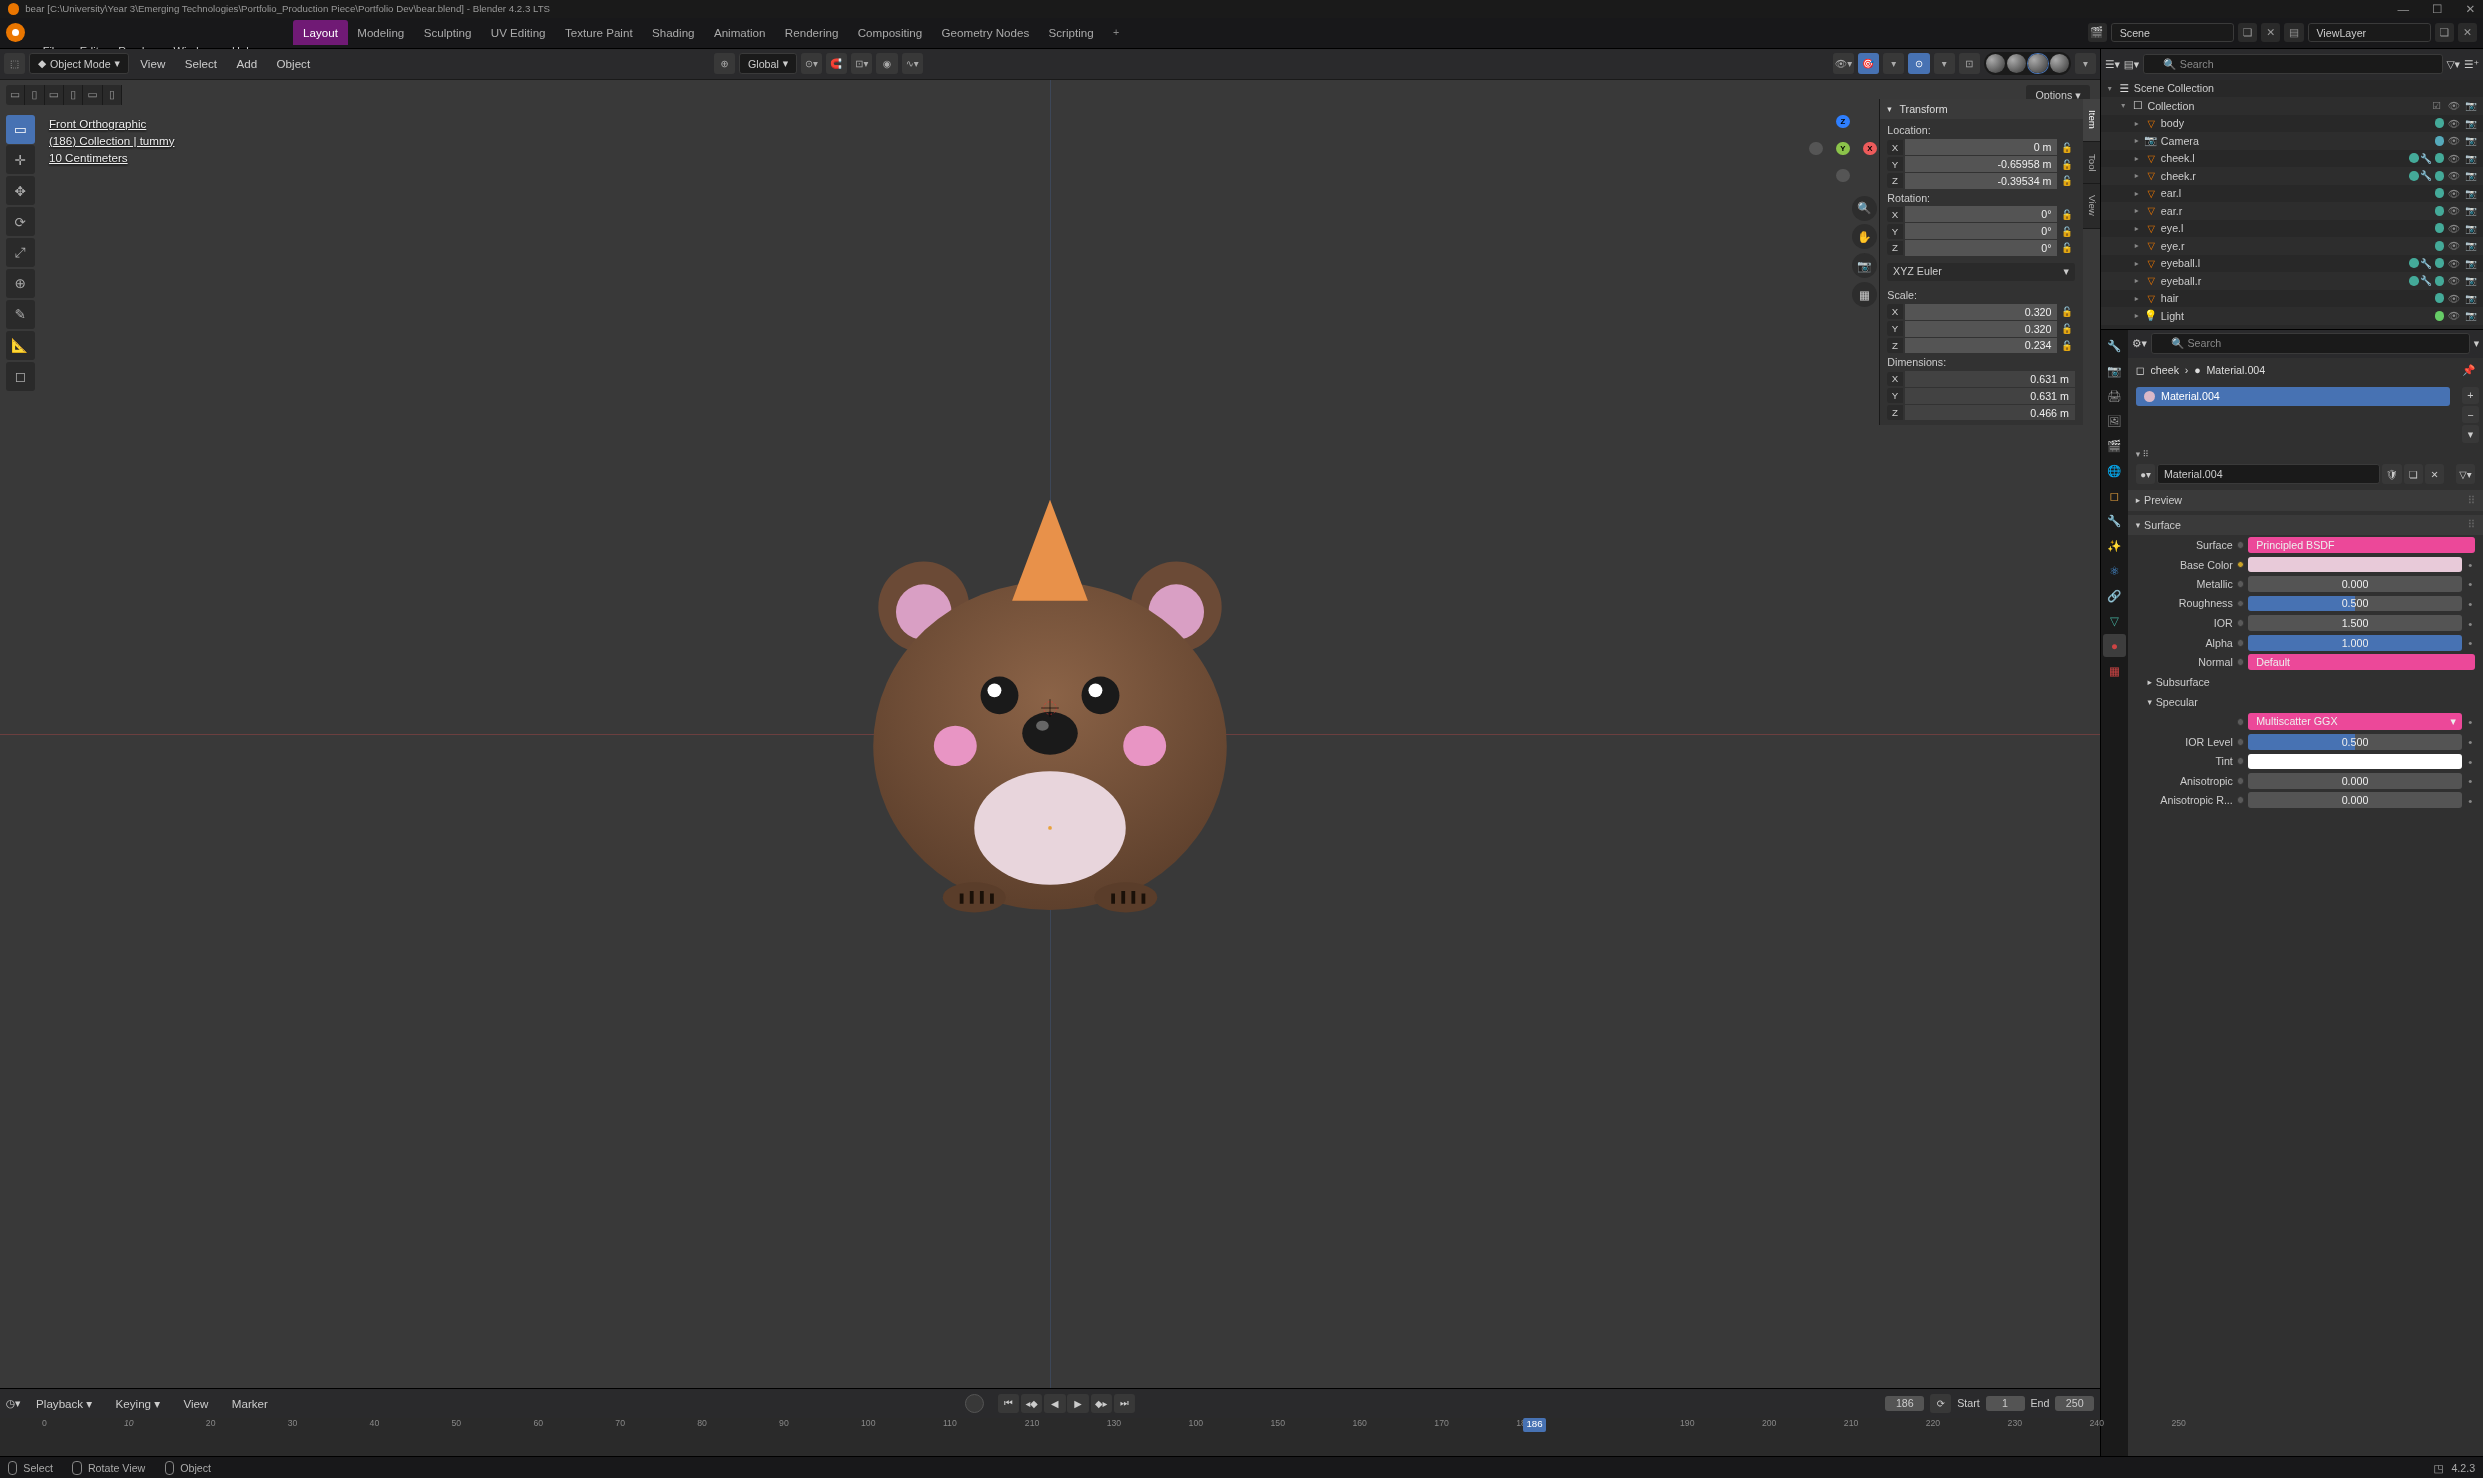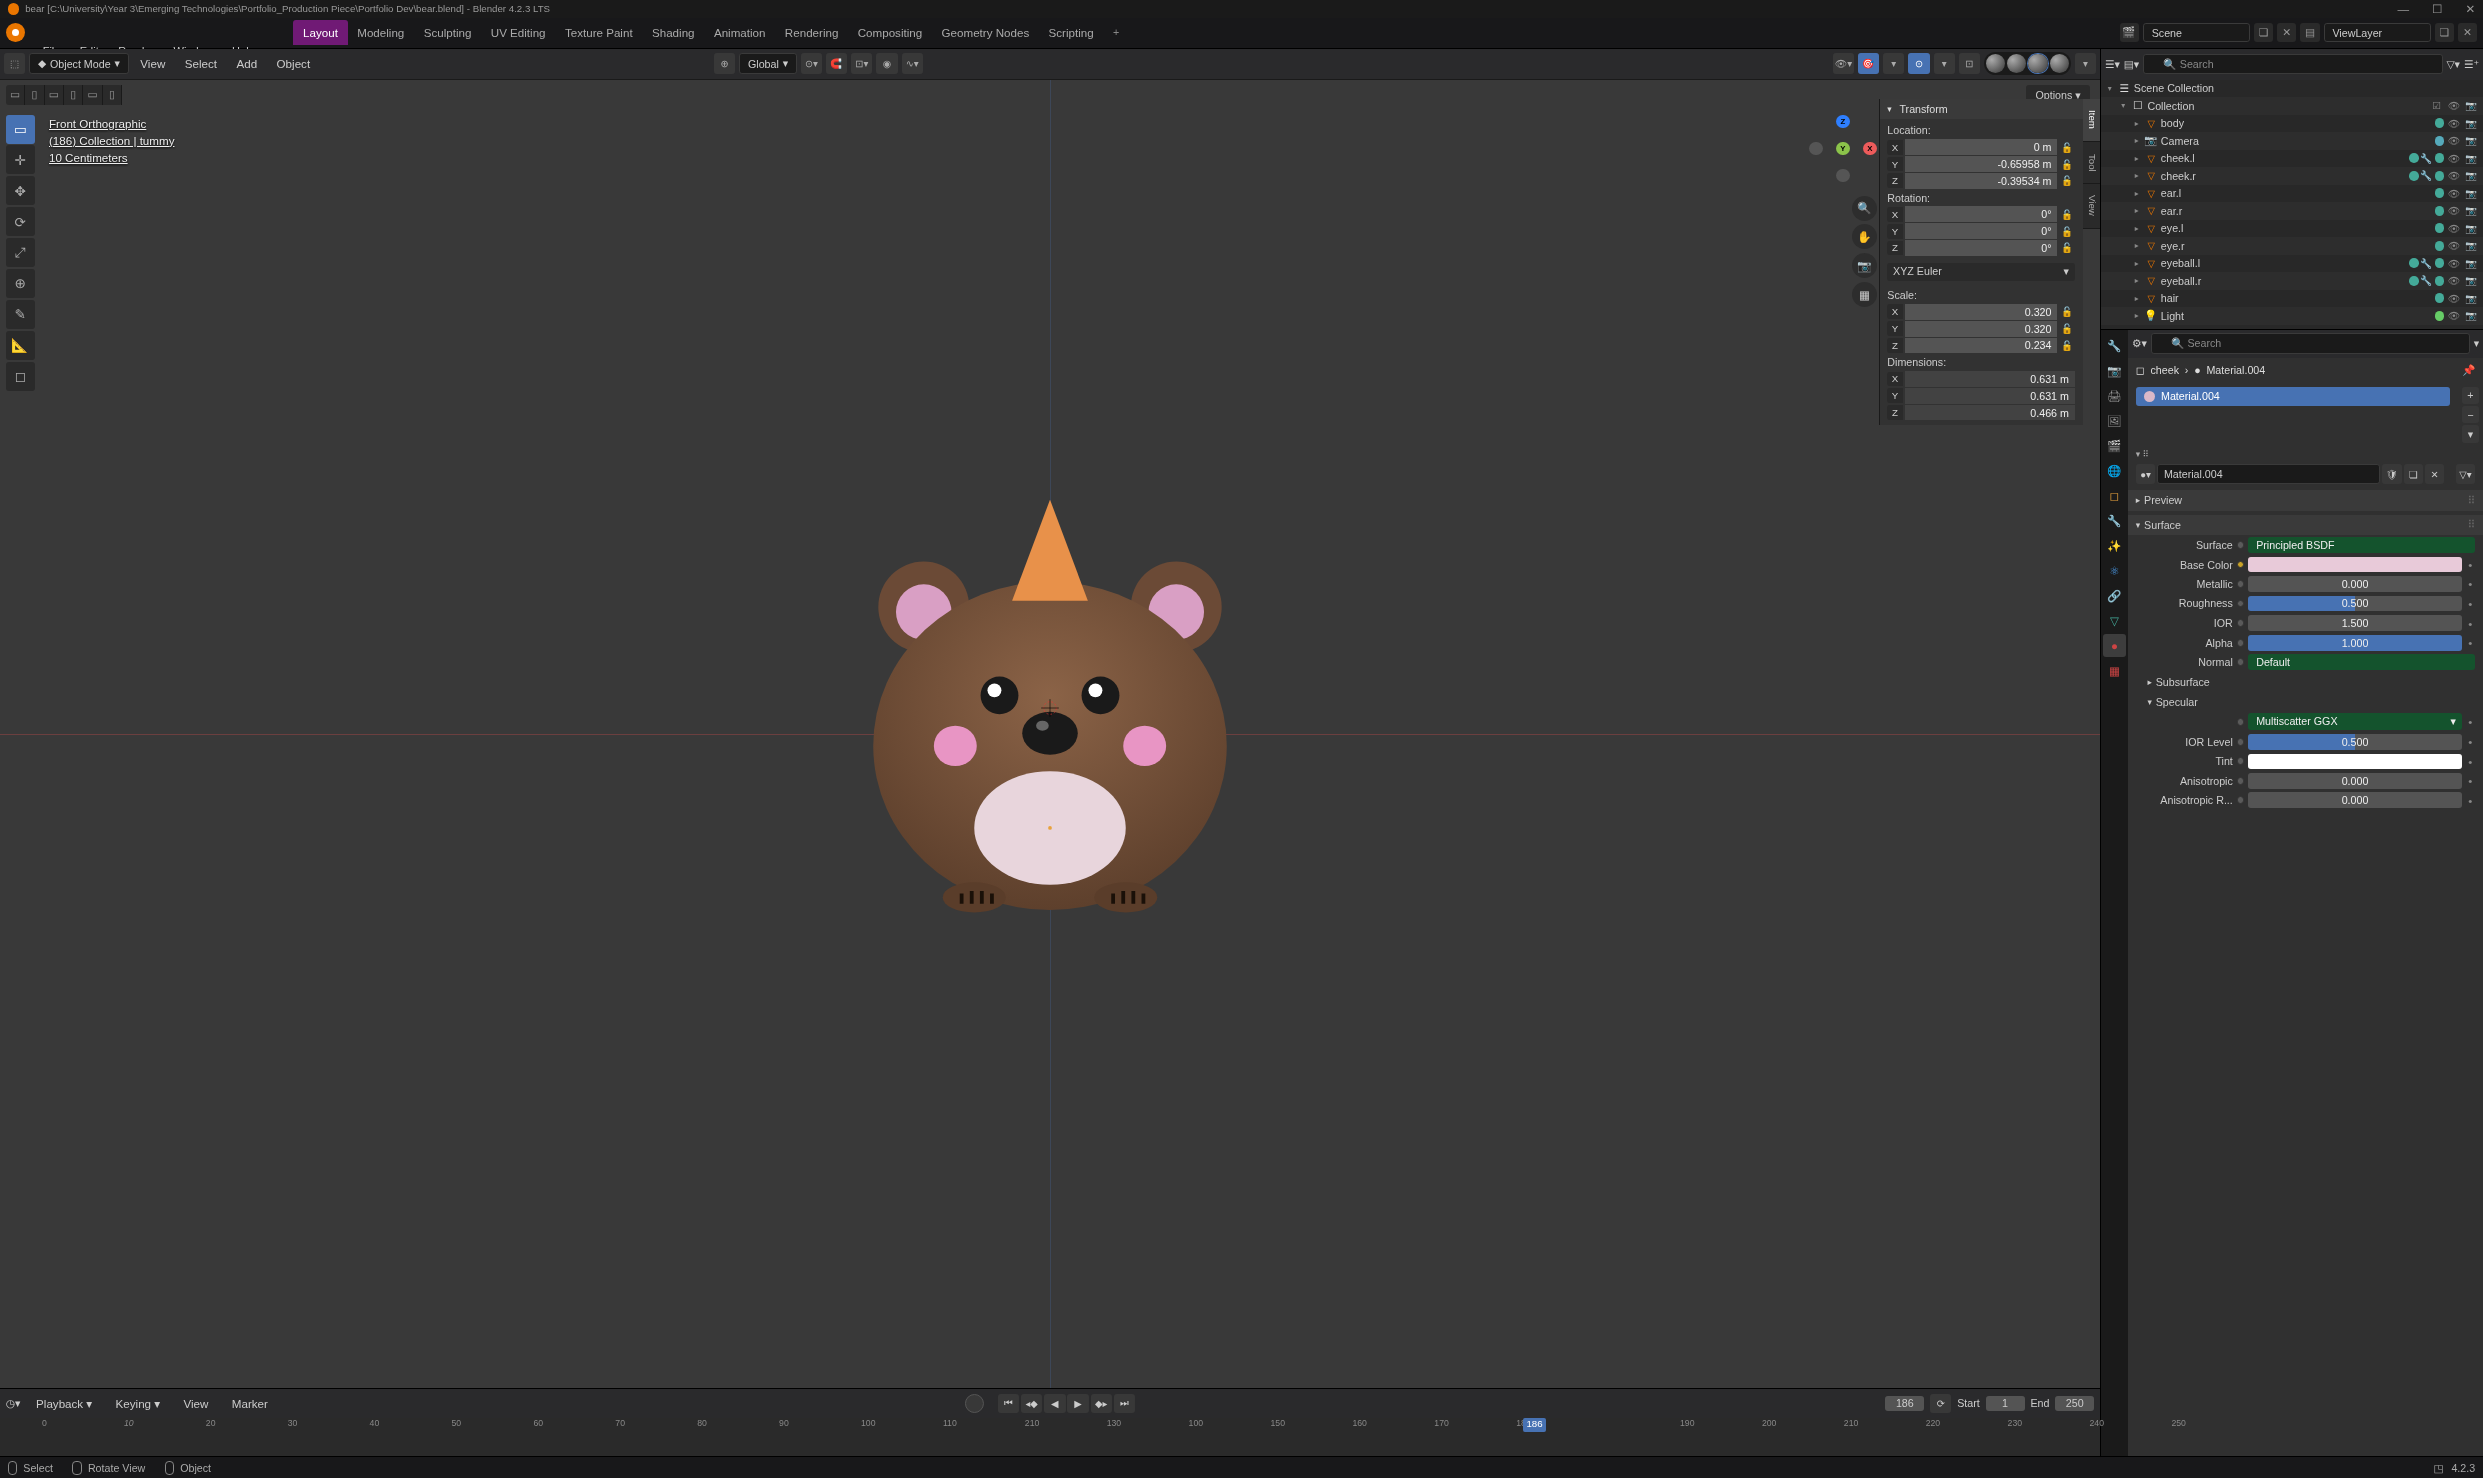--- a/index.html
+++ b/index.html
@@ -20,7 +20,7 @@
 .topmenu .tab.active { background:#701a75; color:#fff; }
 .topmenu .tab-add { padding:5.8px 9.7px; color:#888; cursor:pointer; }
 .topmenu .right { margin-left:auto; display:flex; align-items:center; gap:3.9px; }
-.topmenu .scene-input, .topmenu .layer-input { background:#1a1a1a; border:1px solid #3a3a3a; padding:2.9px 7.8px; color:#ccc; border-radius:2.9px; font-size:10.7px; width:107px; }
+.topmenu .scene-input, .topmenu .layer-input { background:#1a1a1a; border:1px solid #3a3a3a; padding:2.9px 7.8px; color:#ccc; border-radius:2.9px; font-size:10.7px; width:123px; }
 .topmenu .icon-btn { width:19.4px; height:19.4px; background:#2a2a2a; border-radius:2.9px; display:flex; align-items:center; justify-content:center; color:#999; cursor:pointer; }
 
 

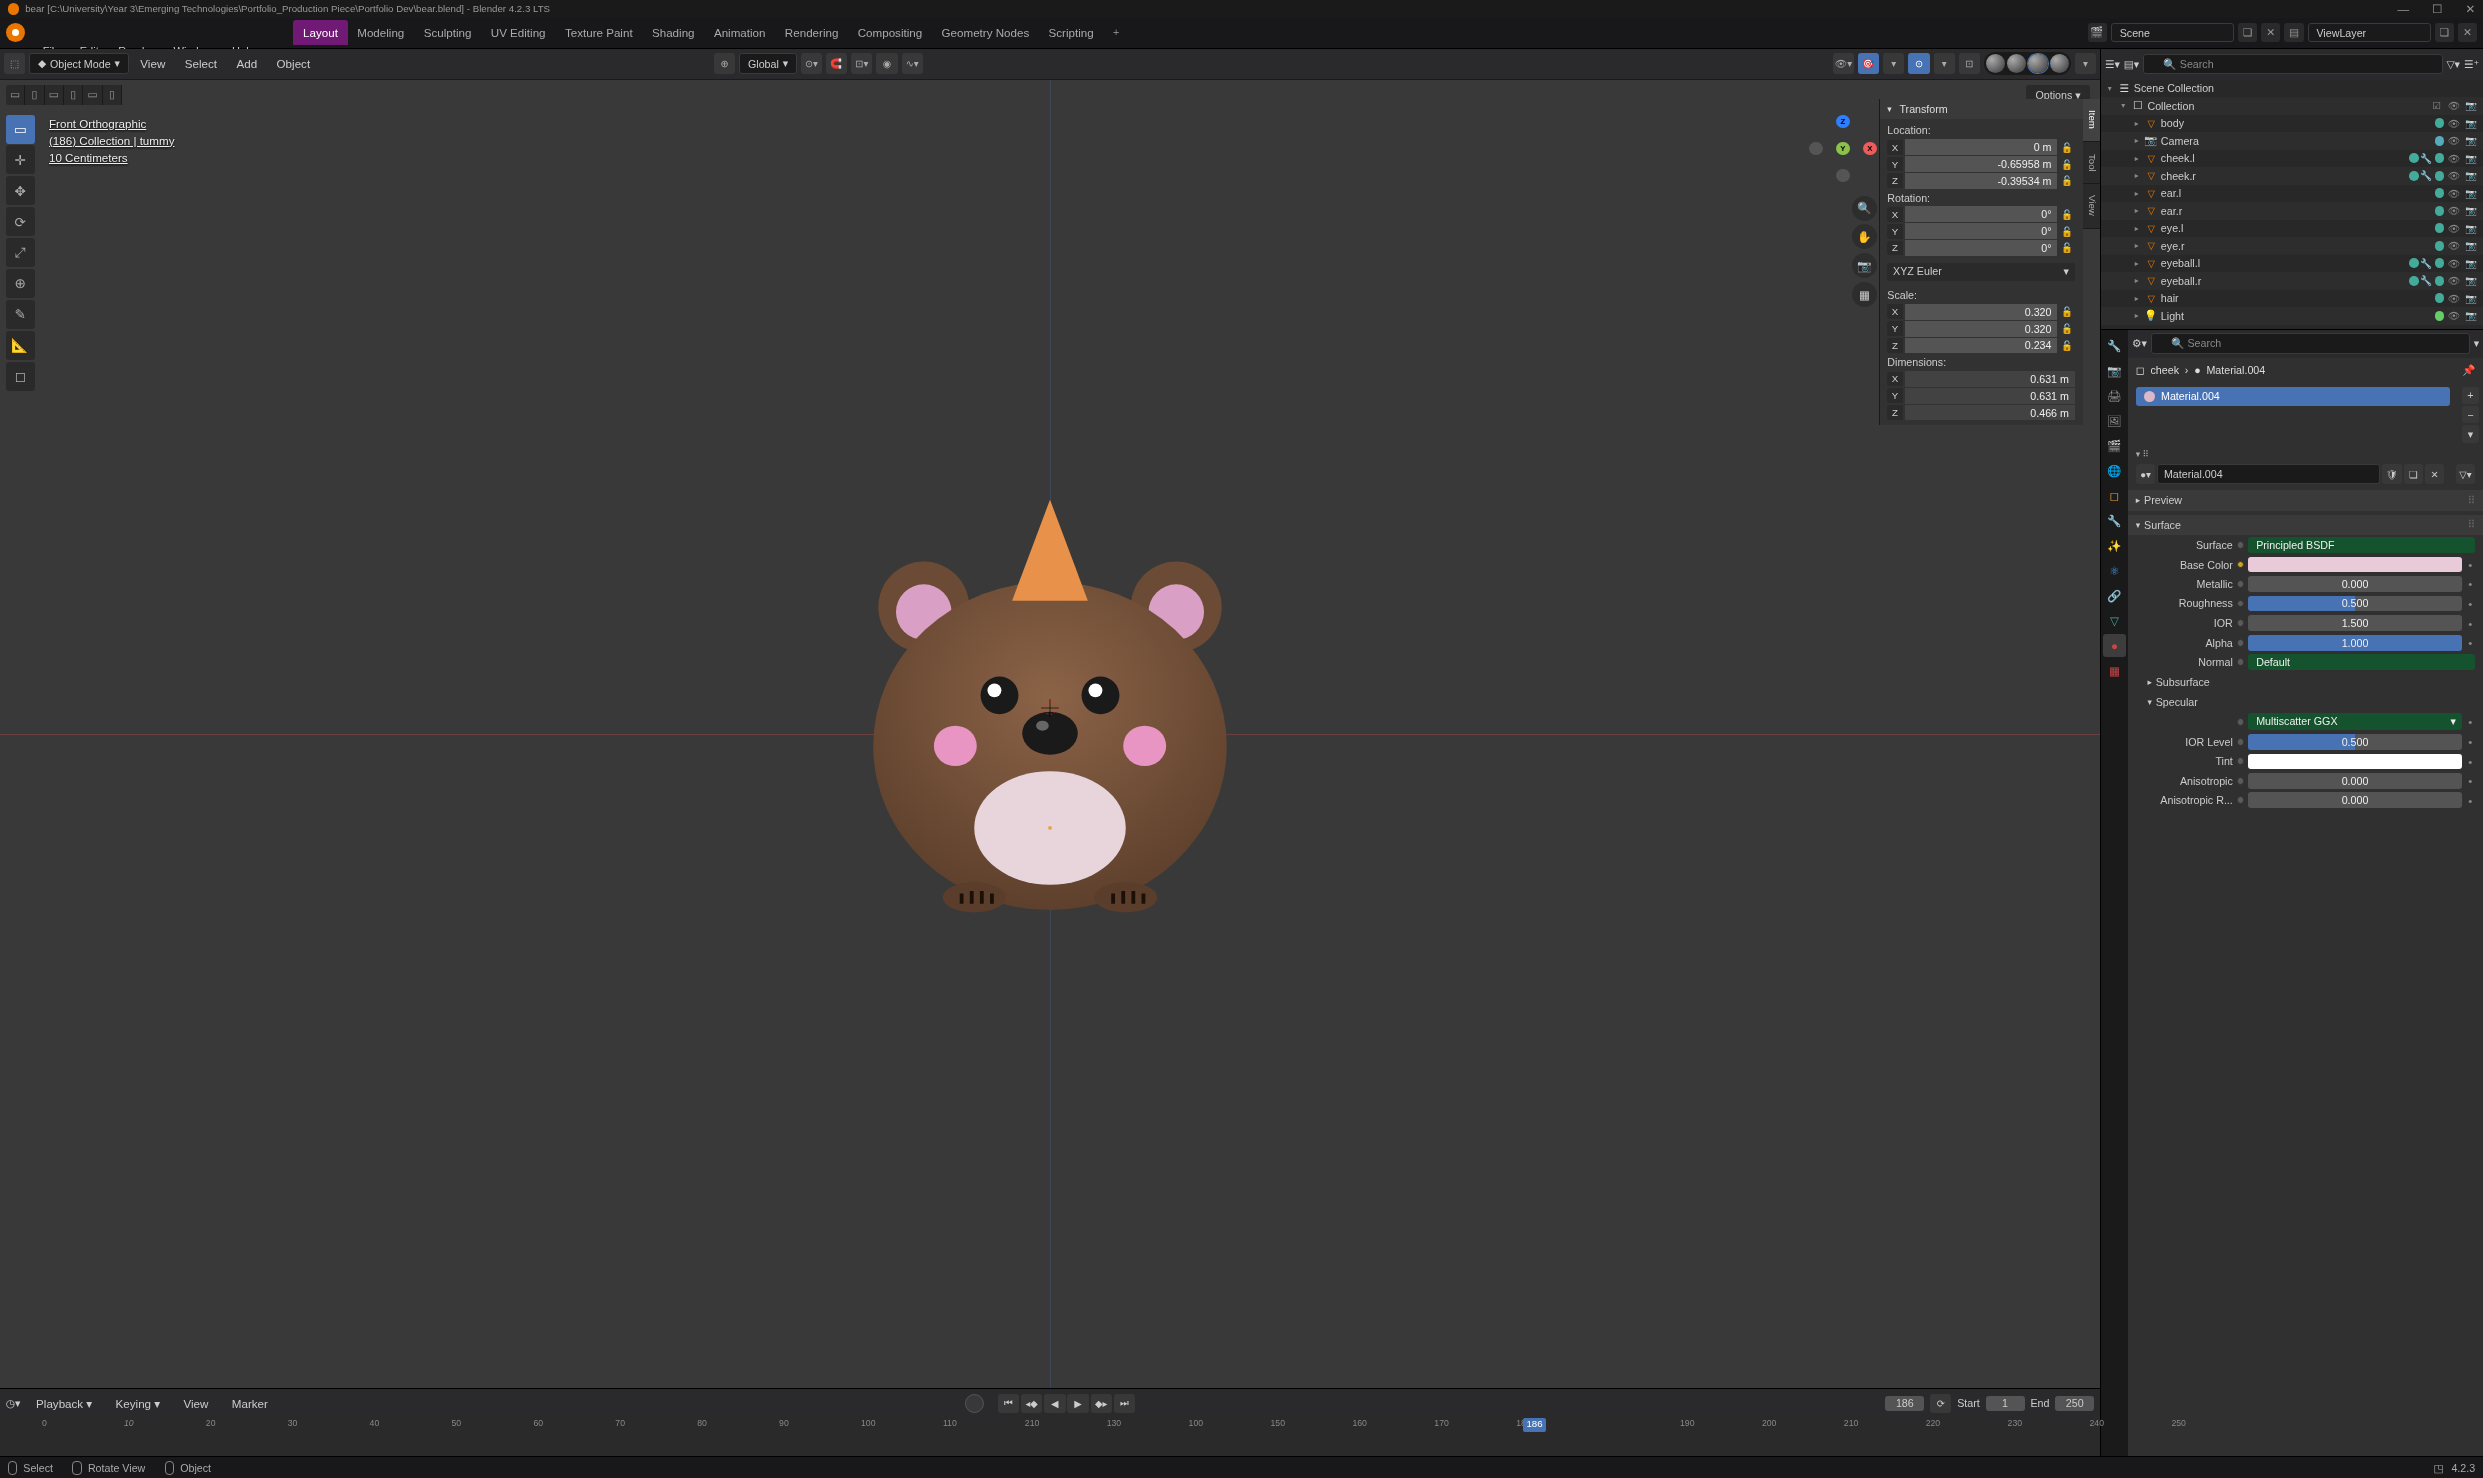--- a/index.html
+++ b/index.html
@@ -134,7 +134,7 @@
 .prop-row .value.full { background:#4772b3; }
 .prop-row .value.color { background:#e8cad9; height:15.5px; }
 .prop-row .value.white { background:#fff; height:15.5px; }
-.prop-row .value.drop { background:#14532d; text-align:left; padding-left:7.8px; display:flex; justify-content:space-between; }
+.prop-row .value.drop { background:#ec4899; text-align:left; padding-left:7.8px; display:flex; justify-content:space-between; }
 .prop-row .menu-dot { width:9.7px; color:#888; text-align:center; font-size:11.6px; }
 .small-tri { font-size:8.7px; color:#aaa; padding:1.9px 7.8px; cursor:pointer; }
 

